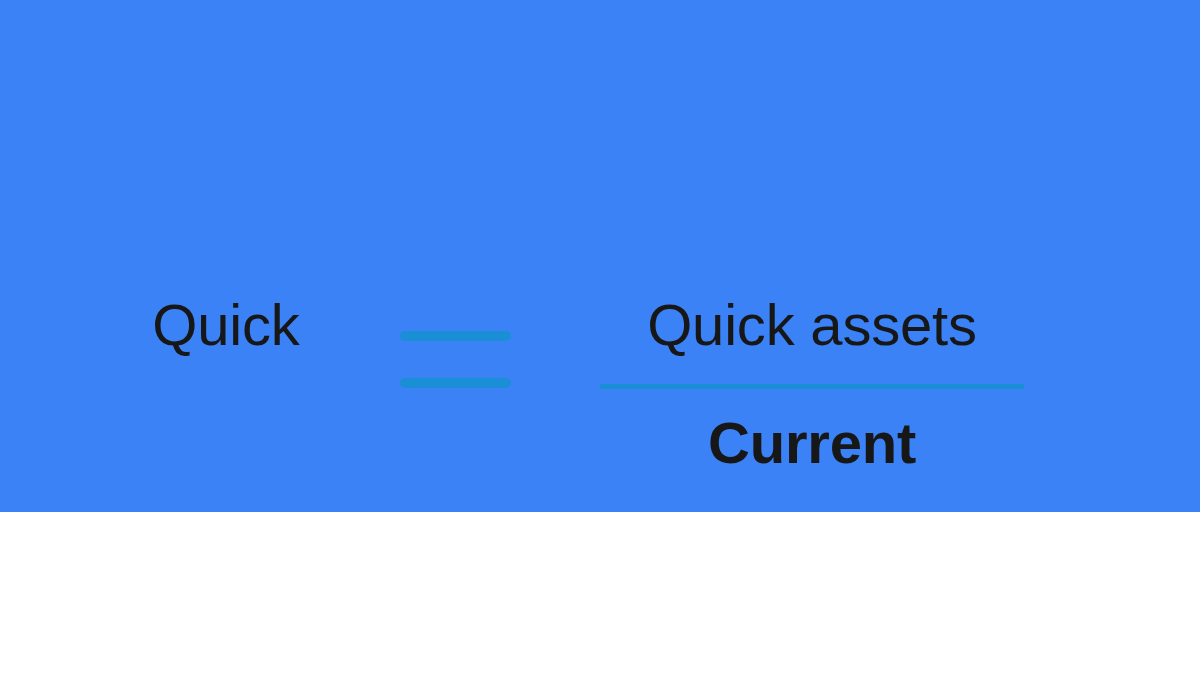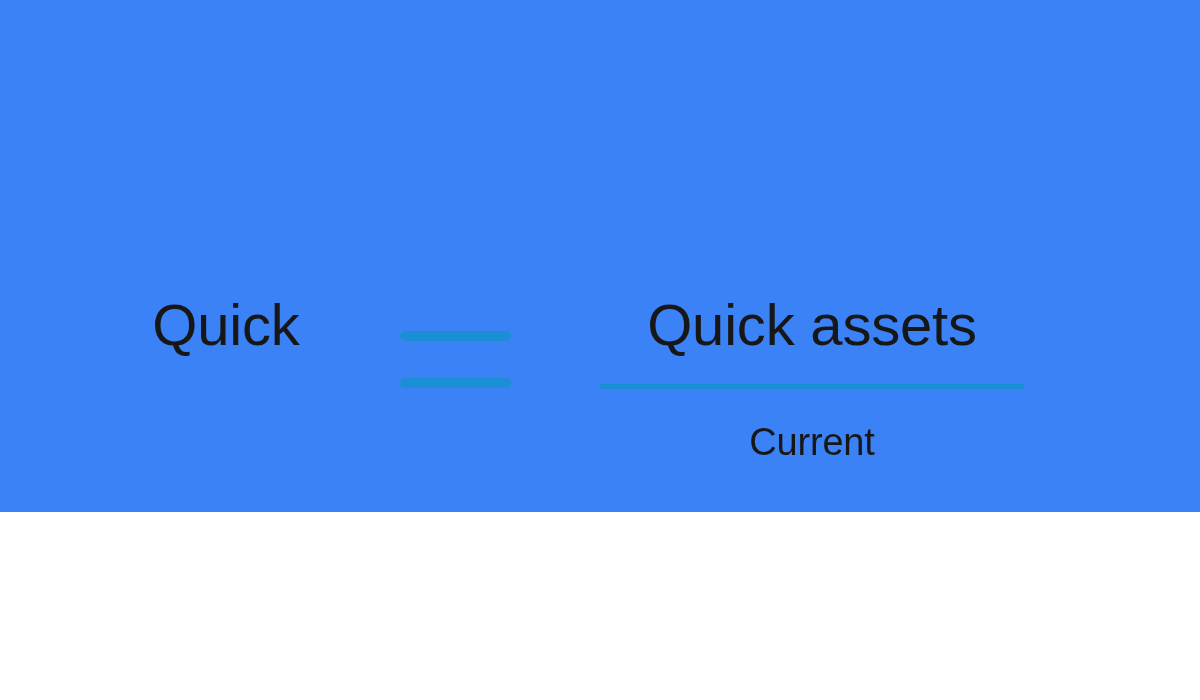--- a/index.html
+++ b/index.html
@@ -86,9 +86,9 @@
   .fraction-denominator {
     text-align: center;
     color: #171717;
-    font-size: 38px;
+    font-size: 58px;
     line-height: 73px;
-    font-weight: 400;
+    font-weight: 700;
     letter-spacing: -0.2px;
     white-space: nowrap;
   }

